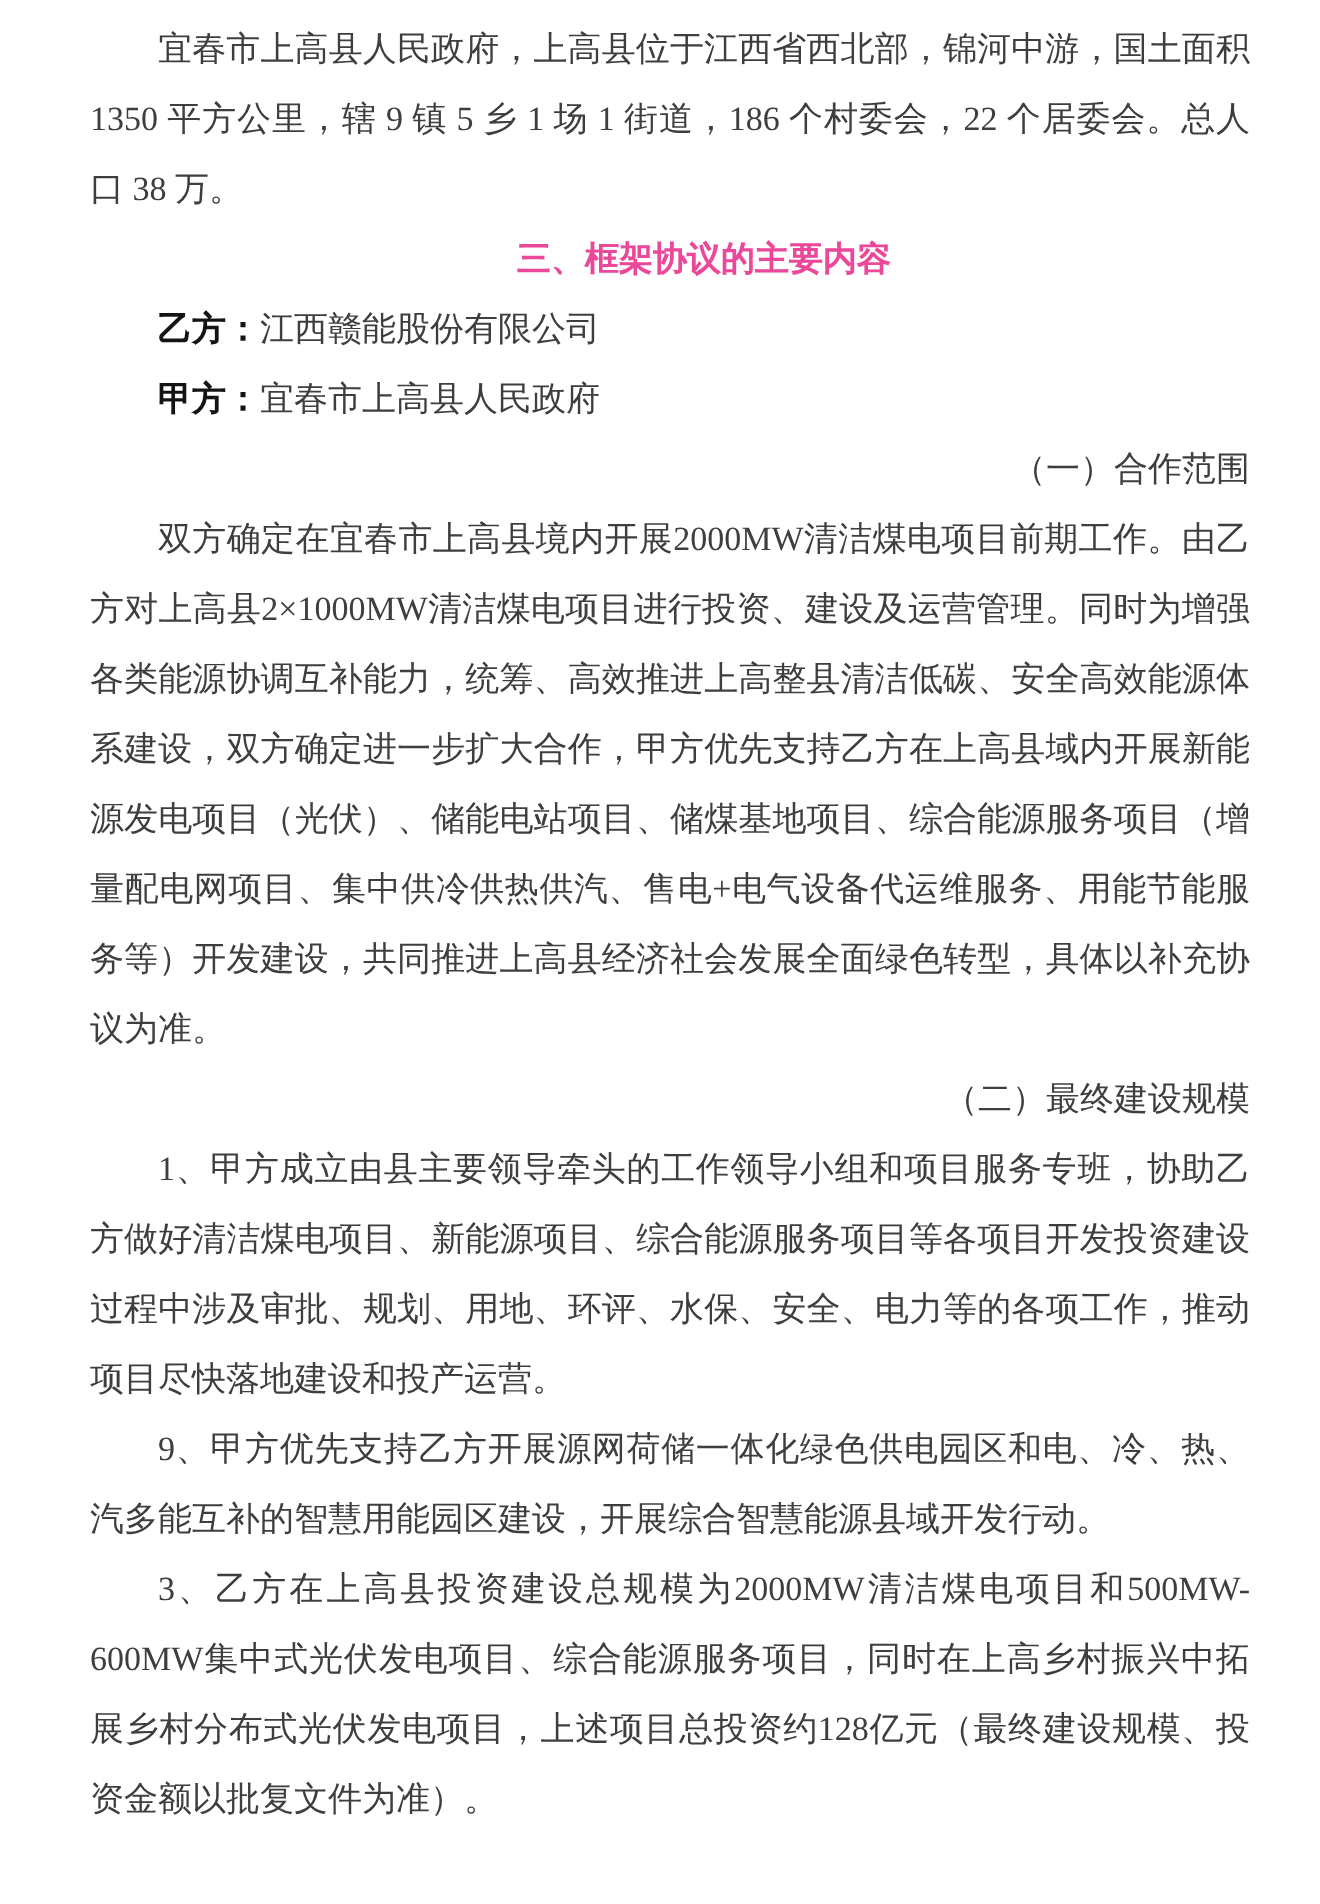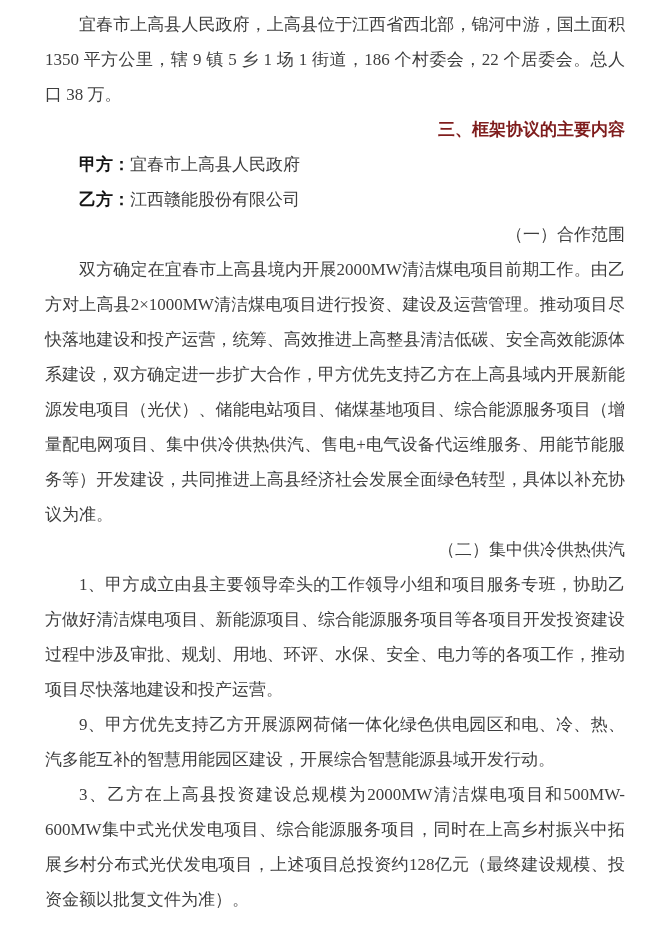--- a/index.html
+++ b/index.html
@@ -37,9 +37,9 @@
     font-family: "Liberation Sans", "DejaVu Sans", sans-serif;
     font-size: 17px;
     font-weight: 700;
-    color: #7f1d1d;
+    color: #ec4899;
     line-height: 35px;
-    text-align: right;
+    text-align: center;
   }
   .labeled-para {
     text-indent: 2em;

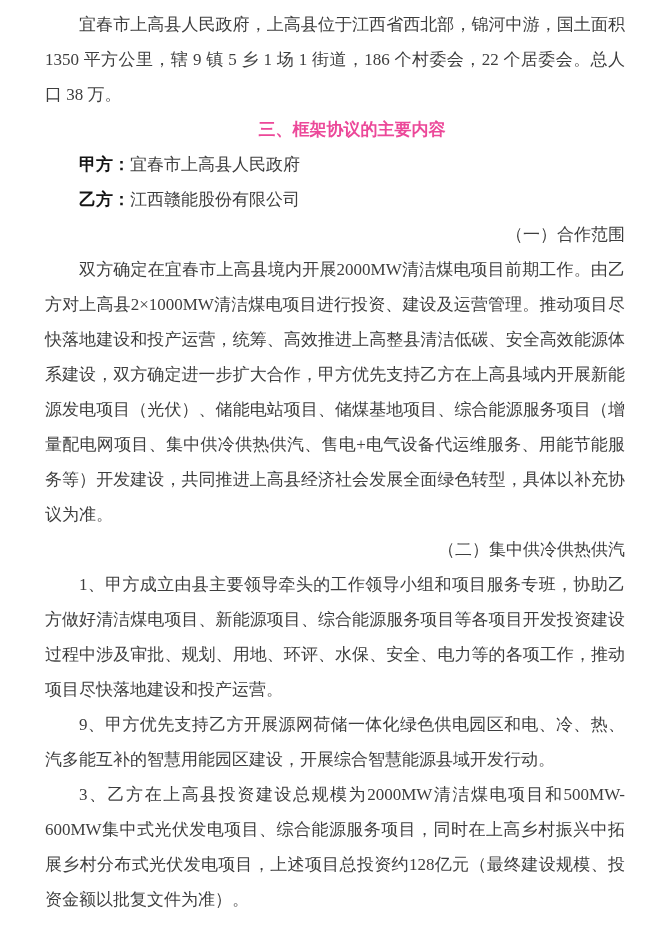--- a/index.html
+++ b/index.html
@@ -60,9 +60,9 @@
 
   <h2 class="section-heading">三、框架协议的主要内容</h2>
 
+  <p class="labeled-para"><span class="party-label">乙方：</span><span>江西赣能股份有限公司</span></p>
+
   <p class="labeled-para"><span class="party-label">甲方：</span><span>宜春市上高县人民政府</span></p>
-
-  <p class="labeled-para"><span class="party-label">乙方：</span><span>江西赣能股份有限公司</span></p>
 
 
   <p class="sub-heading">（一）合作范围</p>

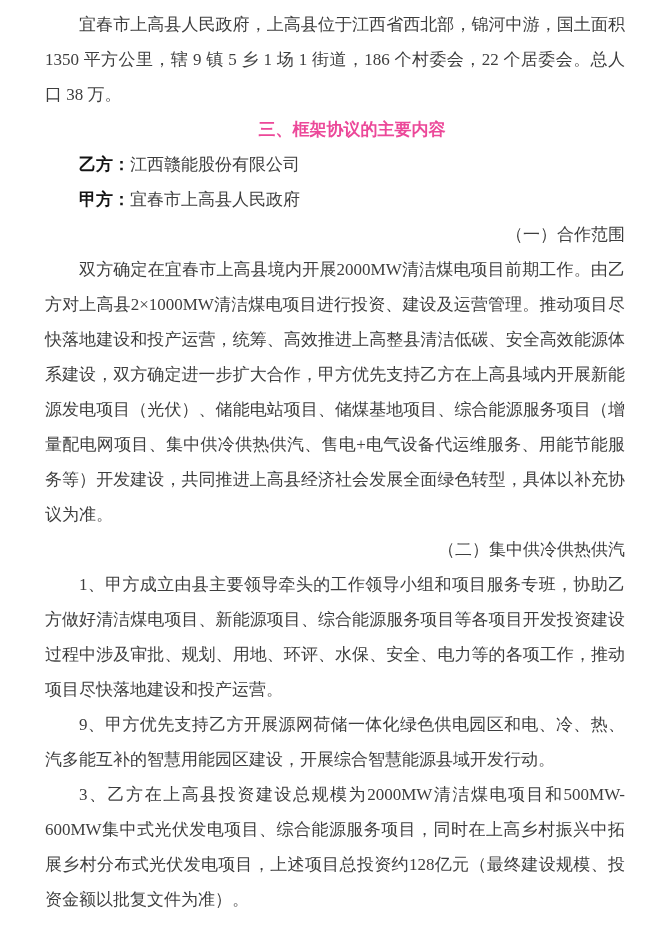--- a/index.html
+++ b/index.html
@@ -67,7 +67,7 @@
 
   <p class="sub-heading">（一）合作范围</p>
 
-  <p class="body-para">双方确定在宜春市上高县境内开展2000MW清洁煤电项目前期工作。由乙方对上高县2×1000MW清洁煤电项目进行投资、建设及运营管理。推动项目尽快落地建设和投产运营，统筹、高效推进上高整县清洁低碳、安全高效能源体系建设，双方确定进一步扩大合作，甲方优先支持乙方在上高县域内开展新能源发电项目（光伏）、储能电站项目、储煤基地项目、综合能源服务项目（增量配电网项目、集中供冷供热供汽、售电+电气设备代运维服务、用能节能服务等）开发建设，共同推进上高县经济社会发展全面绿色转型，具体以补充协议为准。</p>
+  <p class="body-para">双方确定在宜春市上高县境内开展2000MW清洁煤电项目前期工作。由乙方对上高县2×1000MW清洁煤电项目进行投资、建设及运营管理。同时为增强各类能源协调互补能力，统筹、高效推进上高整县清洁低碳、安全高效能源体系建设，双方确定进一步扩大合作，甲方优先支持乙方在上高县域内开展新能源发电项目（光伏）、储能电站项目、储煤基地项目、综合能源服务项目（增量配电网项目、集中供冷供热供汽、售电+电气设备代运维服务、用能节能服务等）开发建设，共同推进上高县经济社会发展全面绿色转型，具体以补充协议为准。</p>
 
   <p class="sub-heading">（二）集中供冷供热供汽</p>
 

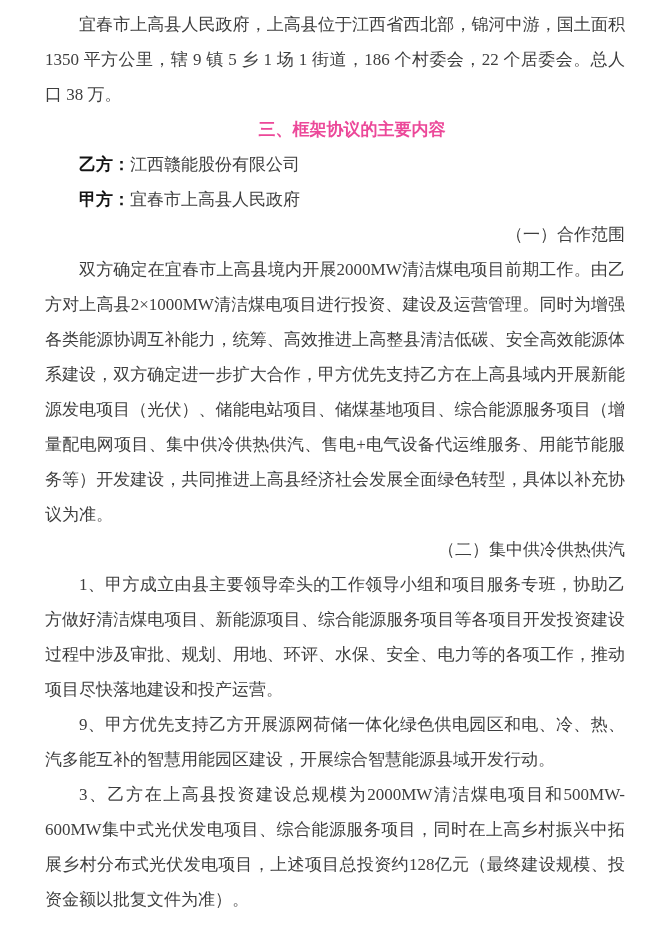--- a/index.html
+++ b/index.html
@@ -69,7 +69,7 @@
 
   <p class="body-para">双方确定在宜春市上高县境内开展2000MW清洁煤电项目前期工作。由乙方对上高县2×1000MW清洁煤电项目进行投资、建设及运营管理。同时为增强各类能源协调互补能力，统筹、高效推进上高整县清洁低碳、安全高效能源体系建设，双方确定进一步扩大合作，甲方优先支持乙方在上高县域内开展新能源发电项目（光伏）、储能电站项目、储煤基地项目、综合能源服务项目（增量配电网项目、集中供冷供热供汽、售电+电气设备代运维服务、用能节能服务等）开发建设，共同推进上高县经济社会发展全面绿色转型，具体以补充协议为准。</p>
 
-  <p class="sub-heading">（二）集中供冷供热供汽</p>
+  <p class="sub-heading">（二）最终建设规模</p>
 
   <p class="body-para">1、甲方成立由县主要领导牵头的工作领导小组和项目服务专班，协助乙方做好清洁煤电项目、新能源项目、综合能源服务项目等各项目开发投资建设过程中涉及审批、规划、用地、环评、水保、安全、电力等的各项工作，推动项目尽快落地建设和投产运营。</p>
 

